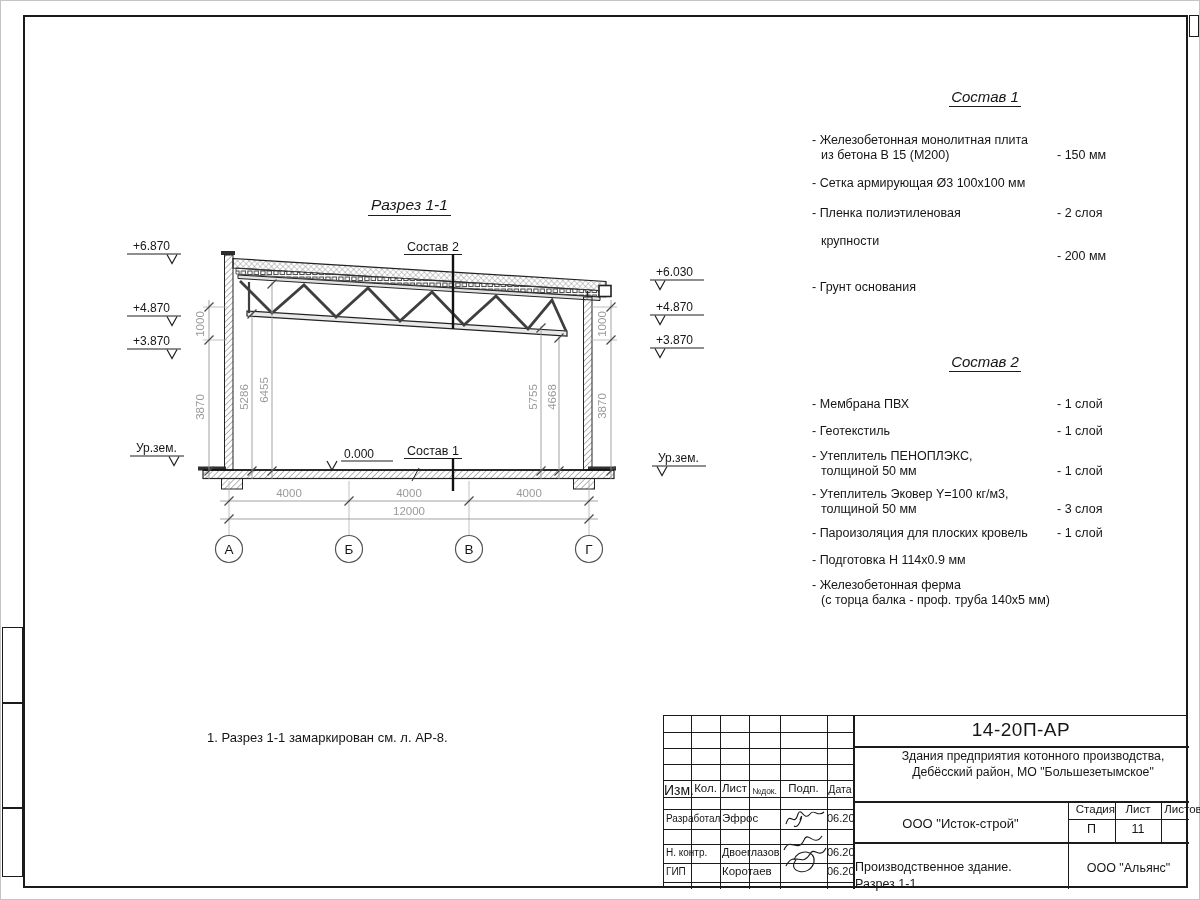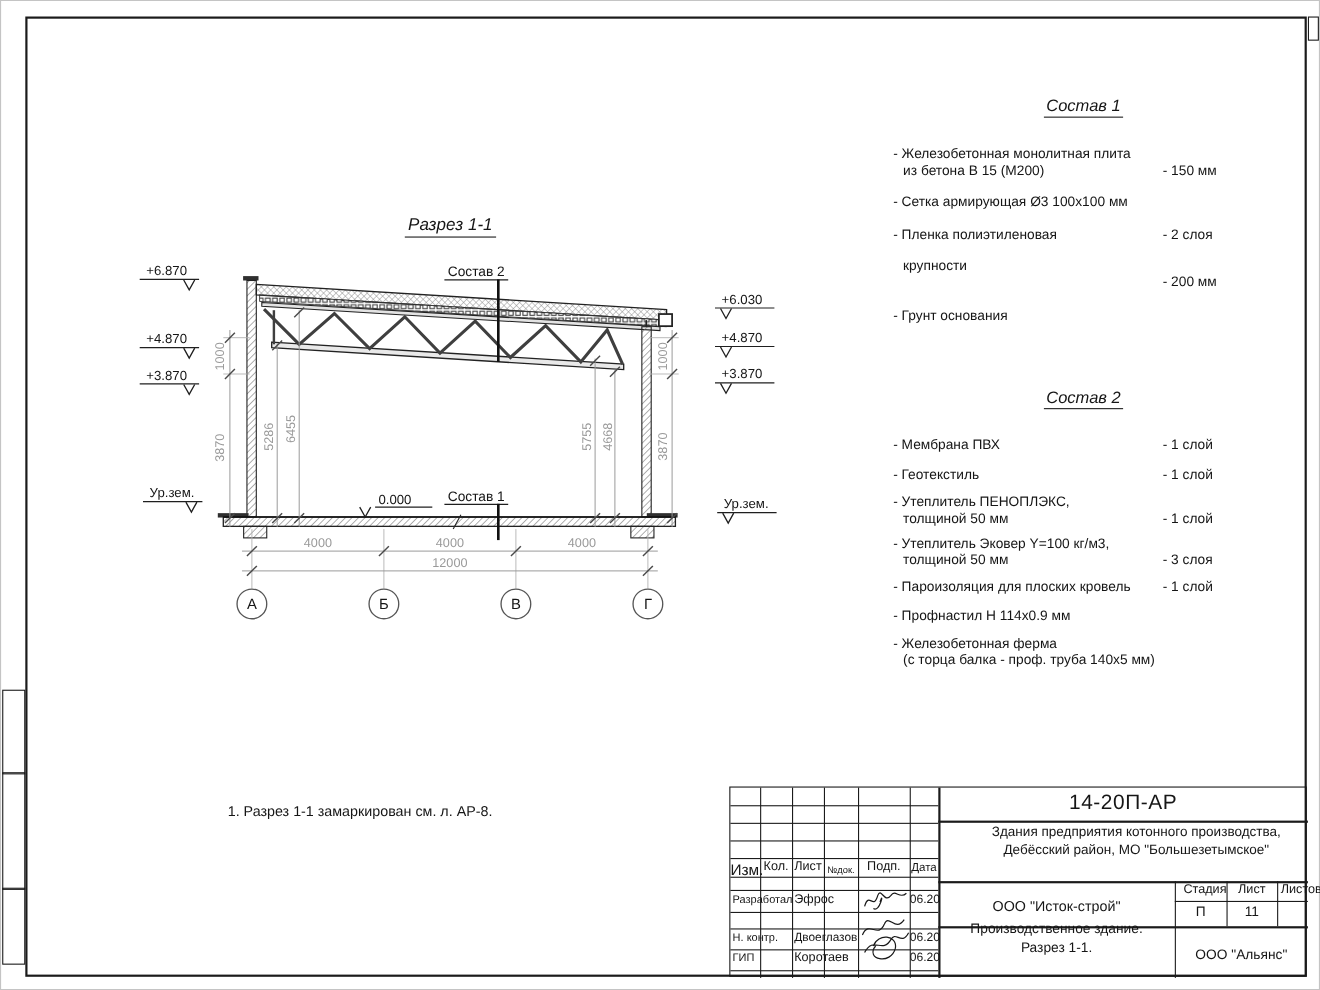--- a/index.html
+++ b/index.html
@@ -257,7 +257,7 @@
         <span class="val">- 1 слой</span>
     </div>
     <div class="item" style="top:200px;">
-      <div>- Профнастил Н 114х0.9 мм</div>
+      <div>- Подготовка Н 114х0.9 мм</div>
     </div>
     <div class="item" style="top:225px;">
       <div>- Железобетонная ферма</div>

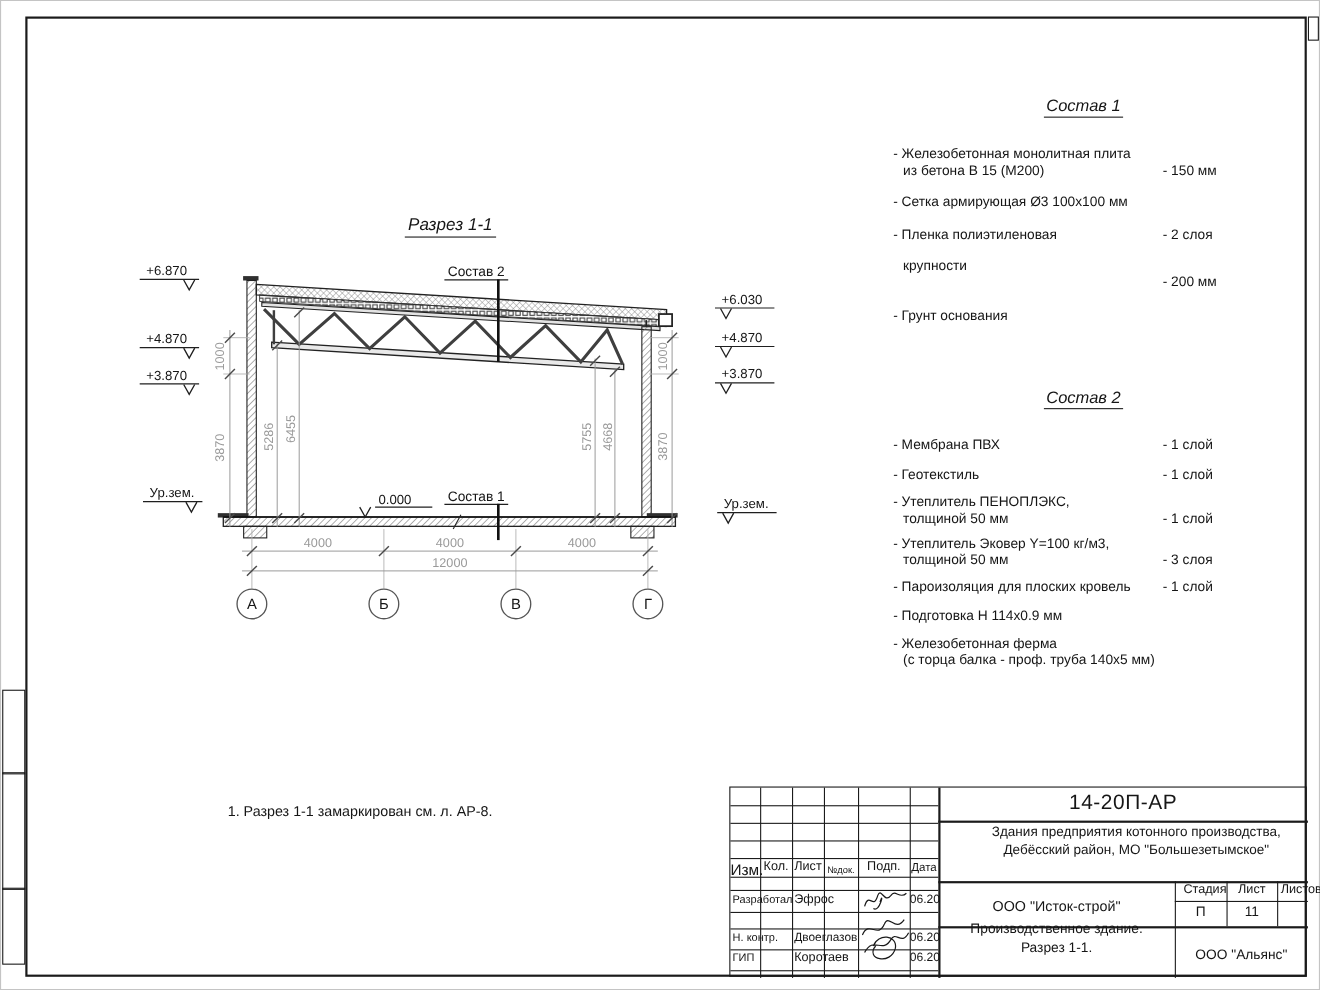--- a/index.html
+++ b/index.html
@@ -329,7 +329,7 @@
     <div class="tc" style="left:404px;width:47px;top:106px;font-size:12.5px;">П</div>
     <div class="tc" style="left:451px;width:46px;top:106px;font-size:12.5px;">11</div>
     <div class="tc" style="left:497px;width:28px;top:106px;font-size:12.5px;"></div>
-    <div class="abs" style="left:191px;top:120px;width:211px;text-align:center;font-size:12.5px;line-height:1.35;">
+    <div class="abs" style="left:191px;top:143px;width:211px;text-align:left;font-size:12.5px;line-height:1.35;">
       <div>Производственное здание.</div>
       <div>Разрез 1-1.</div>
     </div>

